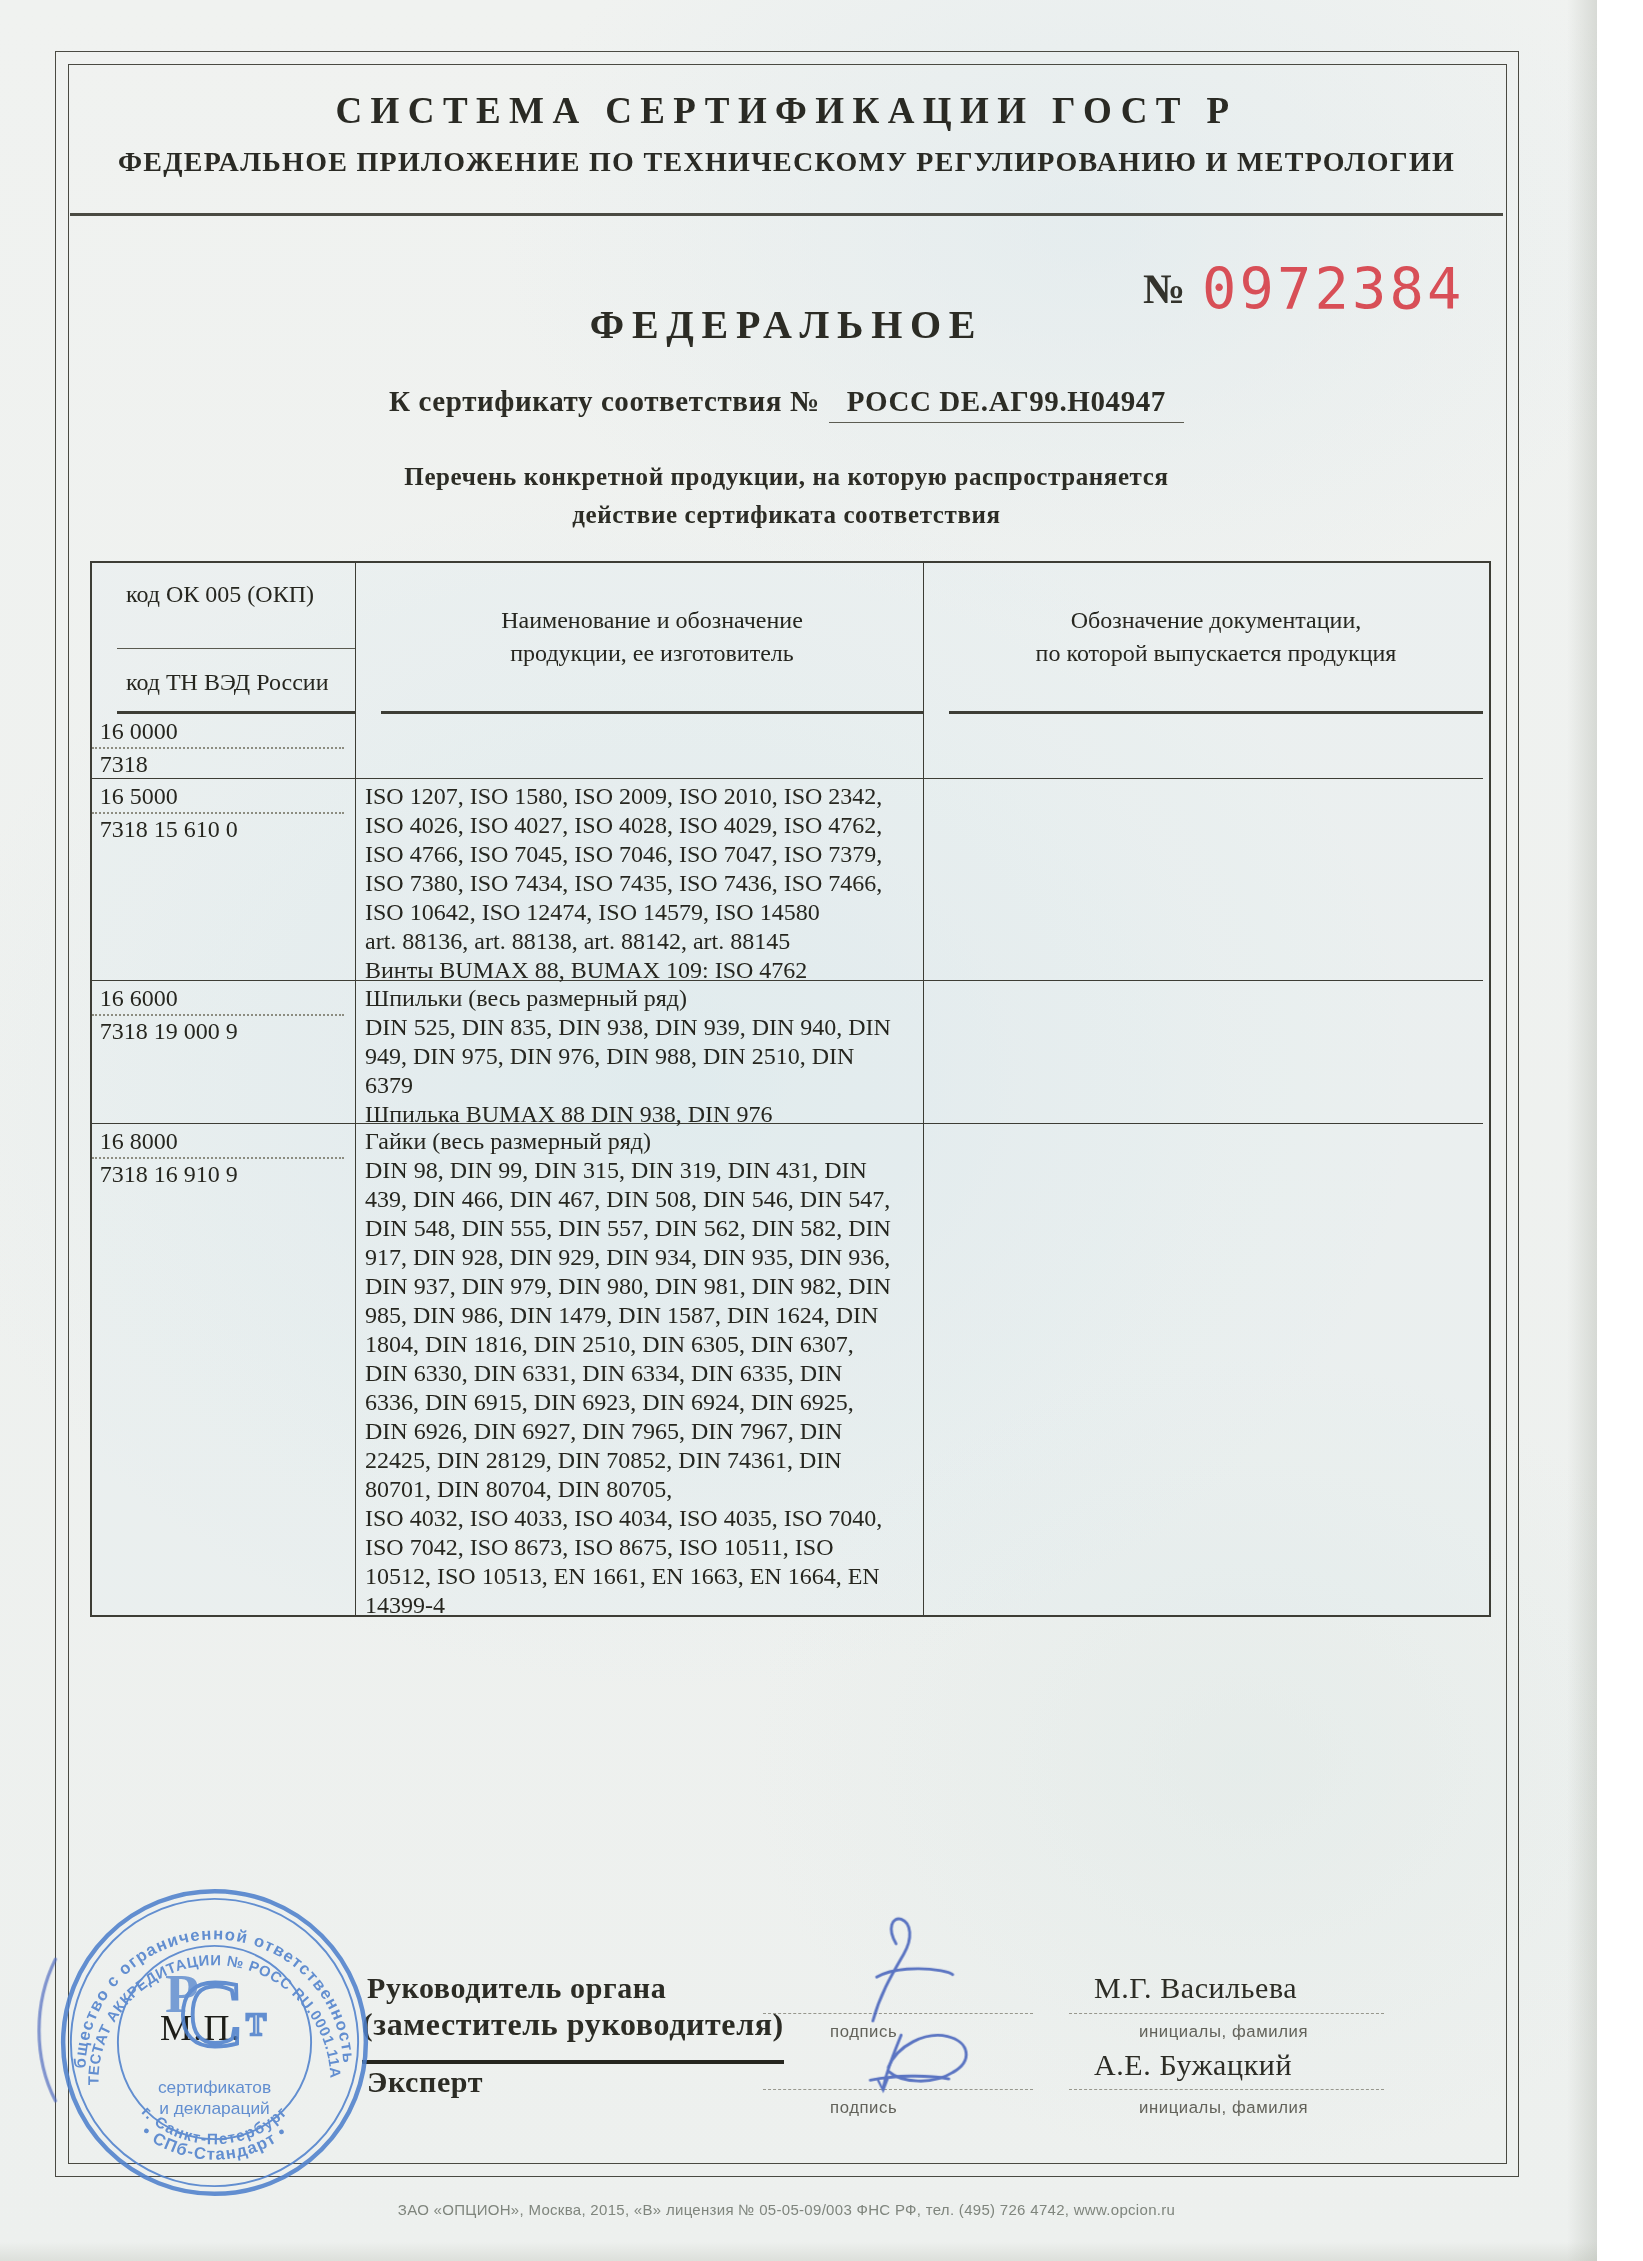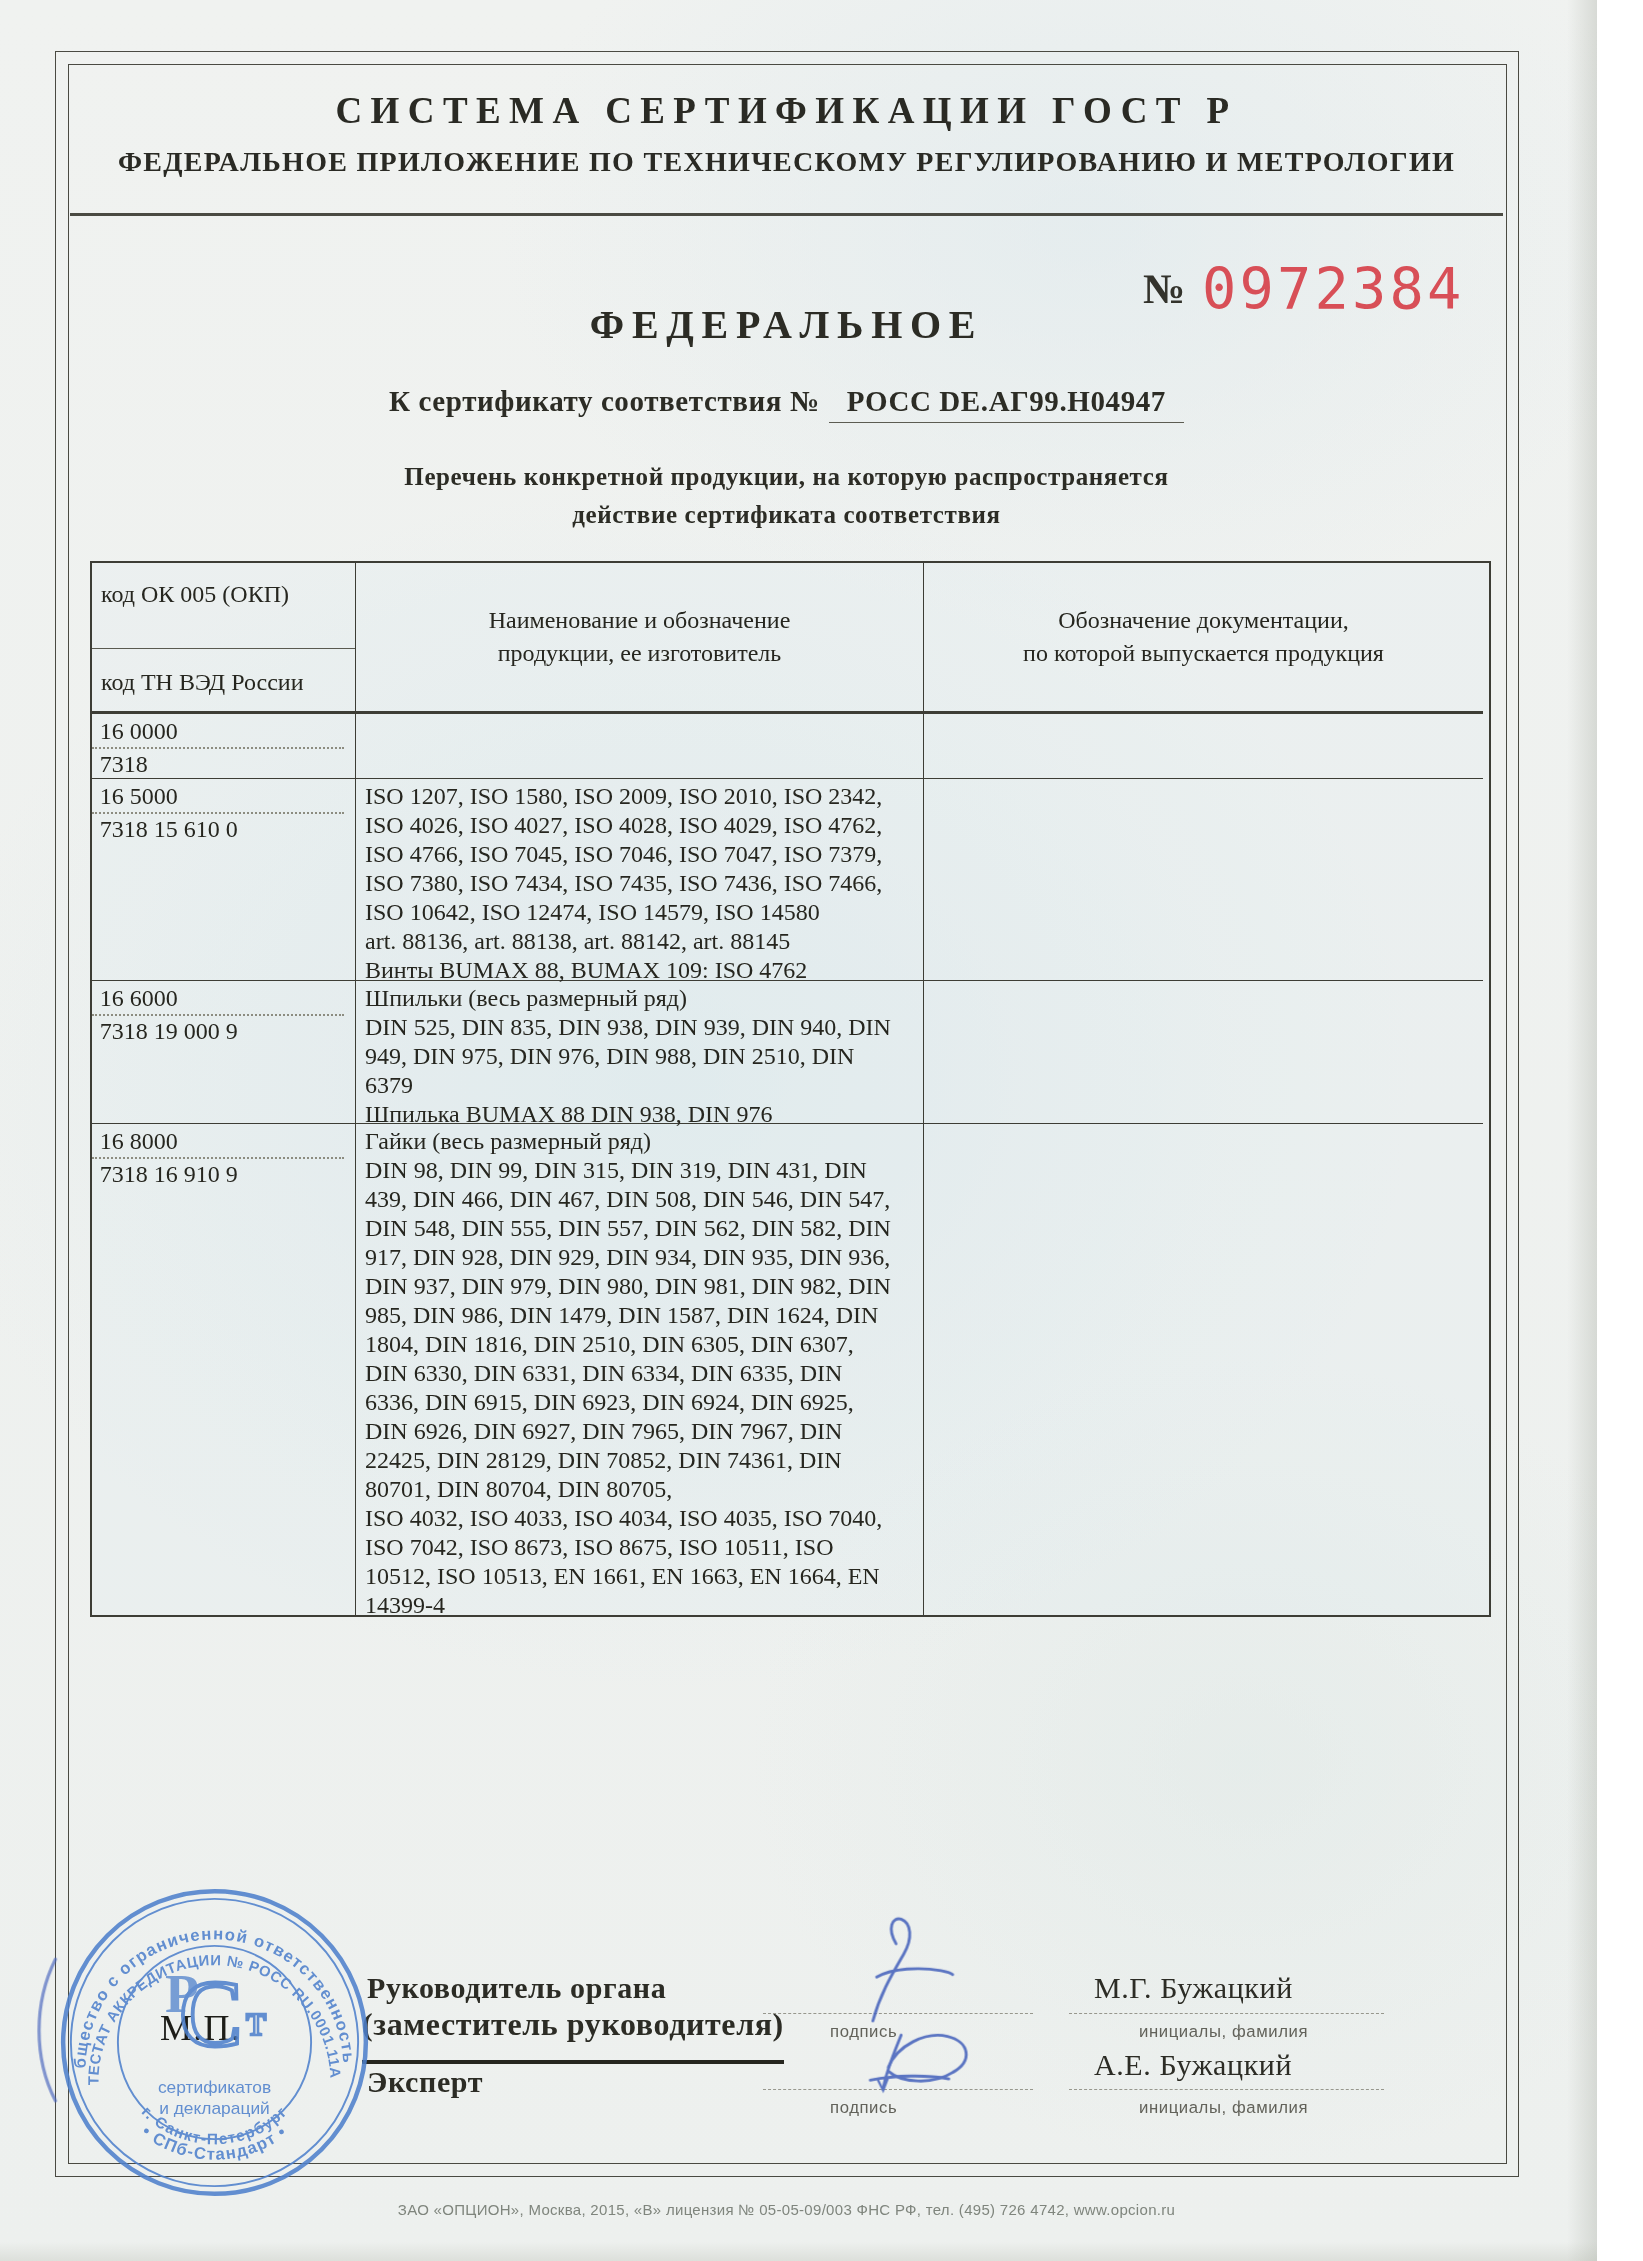--- a/index.html
+++ b/index.html
@@ -44,7 +44,7 @@
     font-size:24px;line-height:29px;}
   .cell.last-col{border-right:none;}
   .cell.last-row{border-bottom:none;}
-  .cell.hdr{border-bottom:3.2px solid #3d3d35;}
+  .cell.hdr{border-bottom:3.2px solid #3d3d35;margin-left:25px;}
   .hdr-c1-top{position:absolute;top:16.7px;left:9px;}
   .hdr-c1-div{position:absolute;top:85px;left:0;width:100%;height:1.3px;background:#5a5a50;}
   .hdr-c1-bot{position:absolute;bottom:14px;left:9px;}

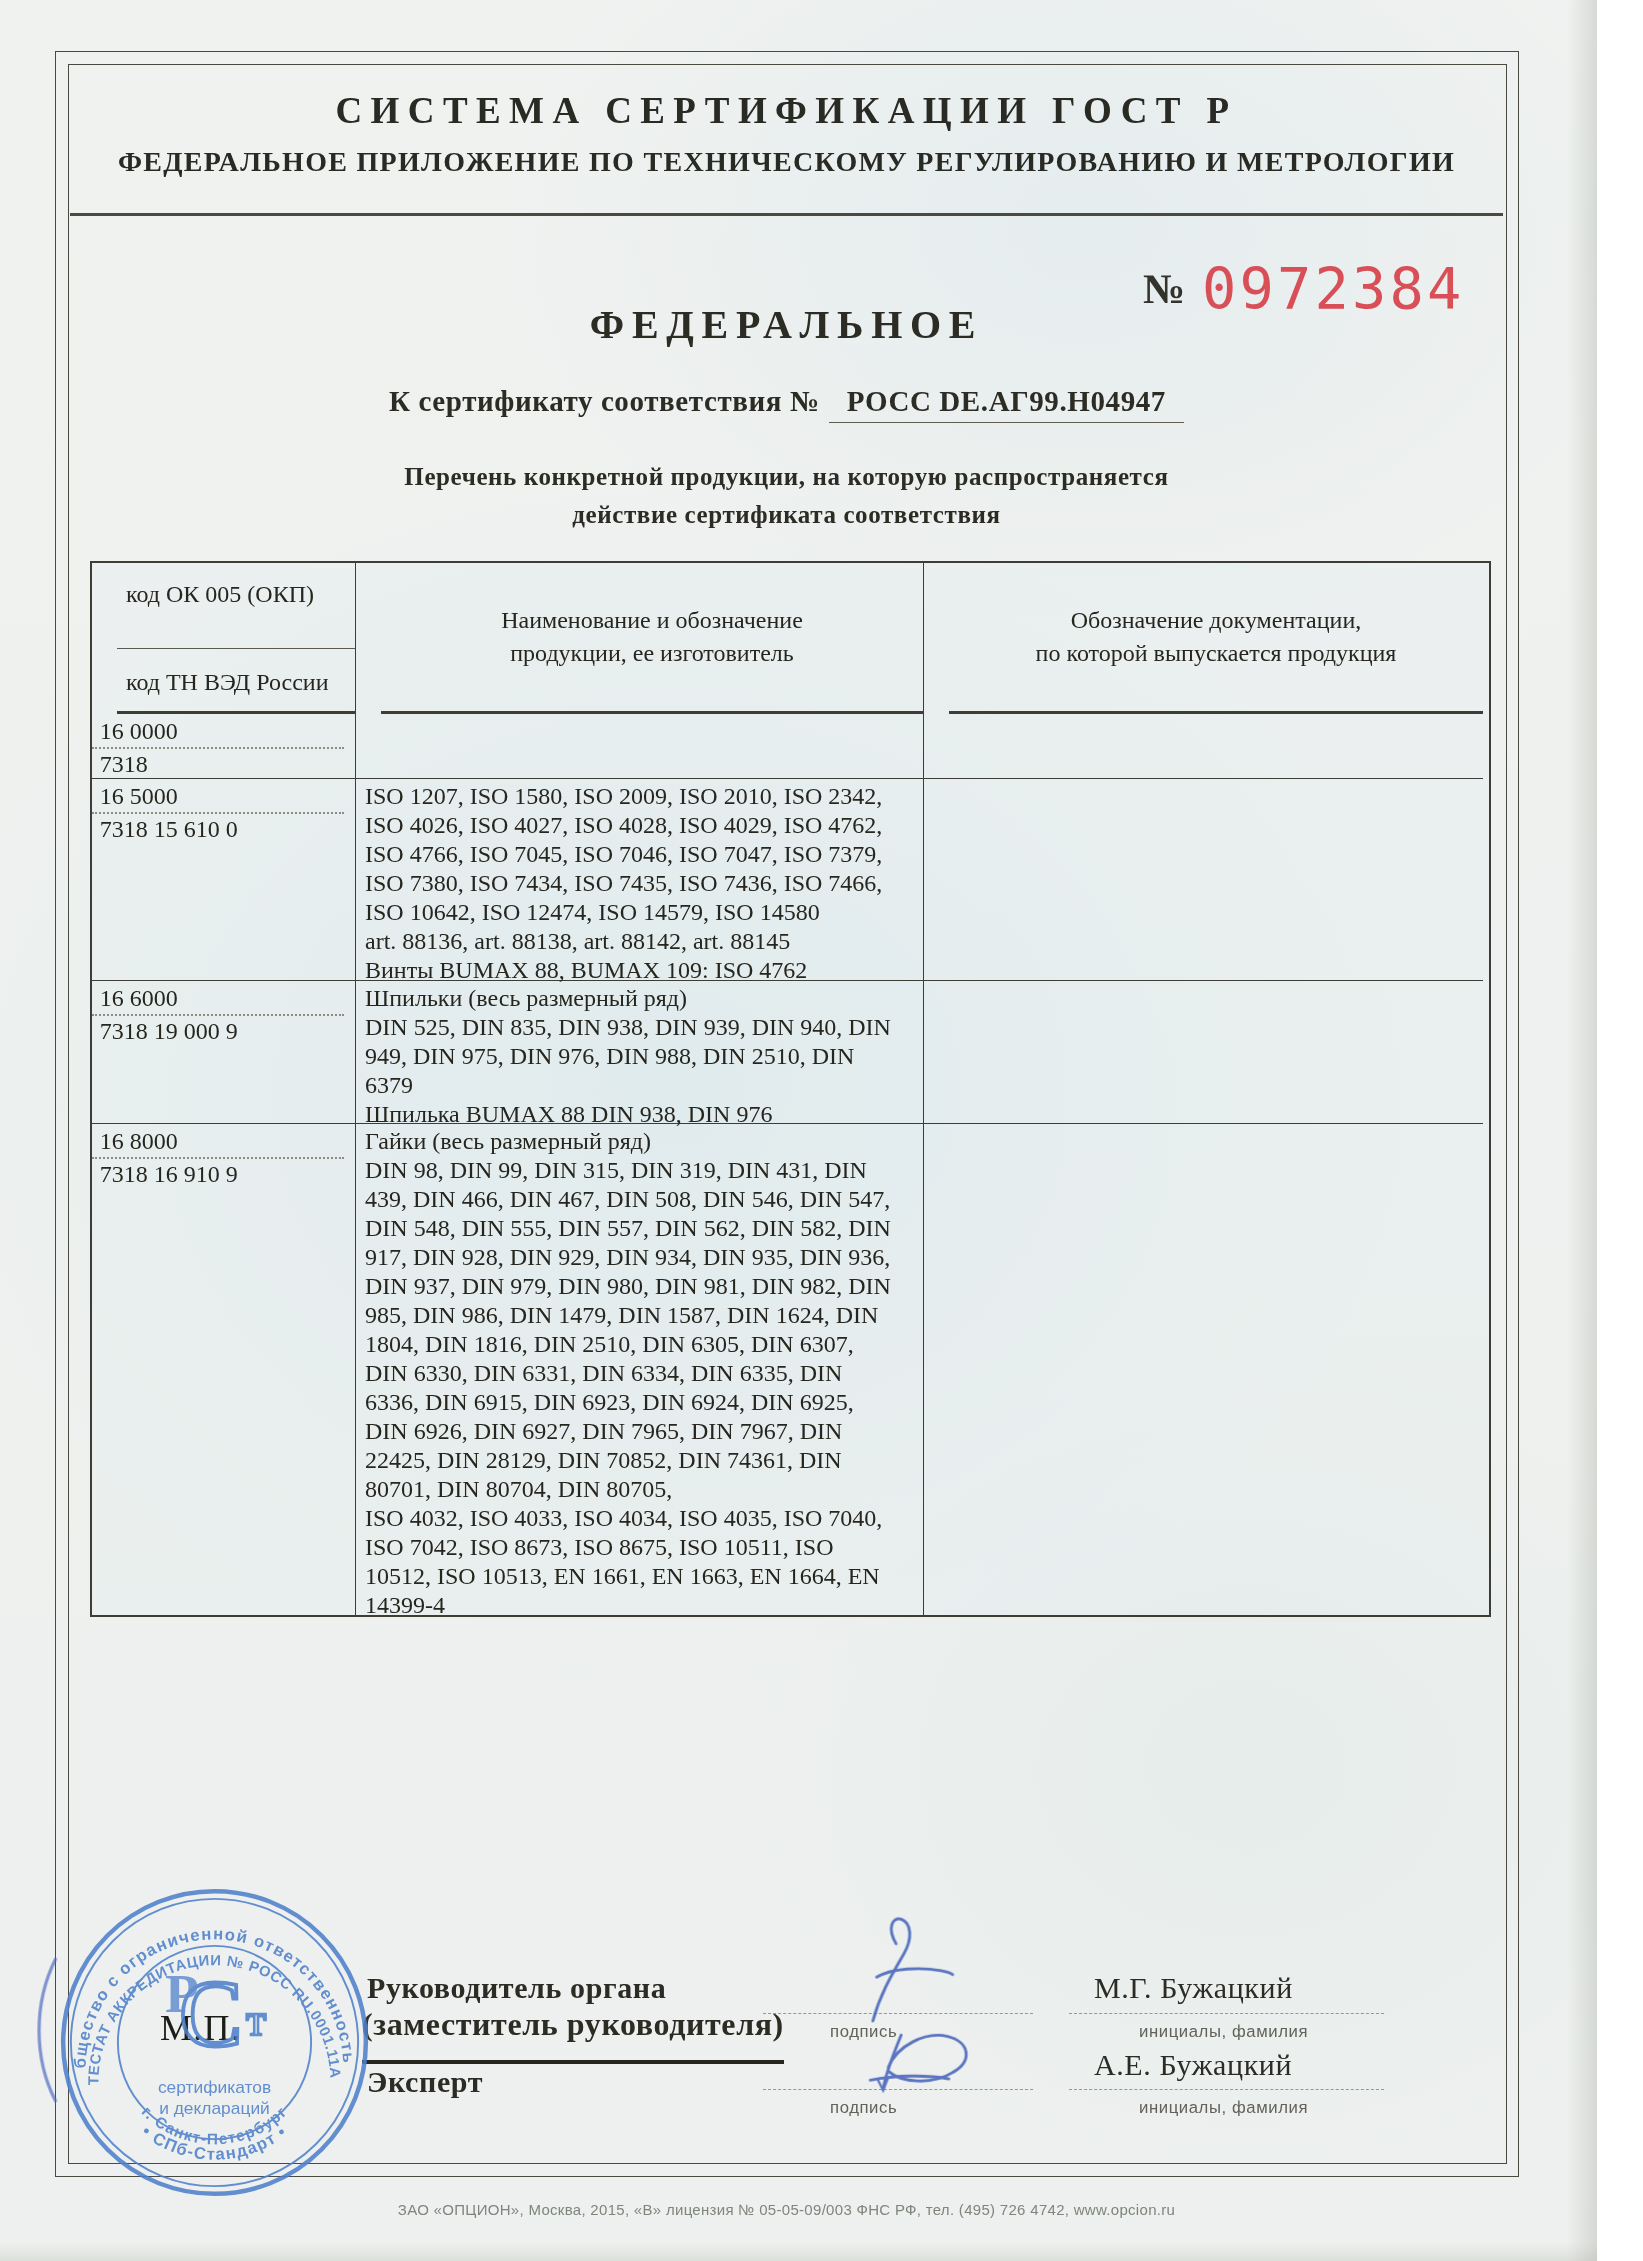--- a/index.html
+++ b/index.html
@@ -200,7 +200,7 @@
   <div class="sig-caption cap-sign2">подпись</div>
   <div class="sig-caption cap-name2">инициалы, фамилия</div>
 
-  <div class="sig-name name1">М.Г. Бужацкий</div>
+  <div class="sig-name name1">М.Г. Васильева</div>
   <div class="sig-name name2">А.Е. Бужацкий</div>
 
   <div class="mp-mark">М.П.</div>

